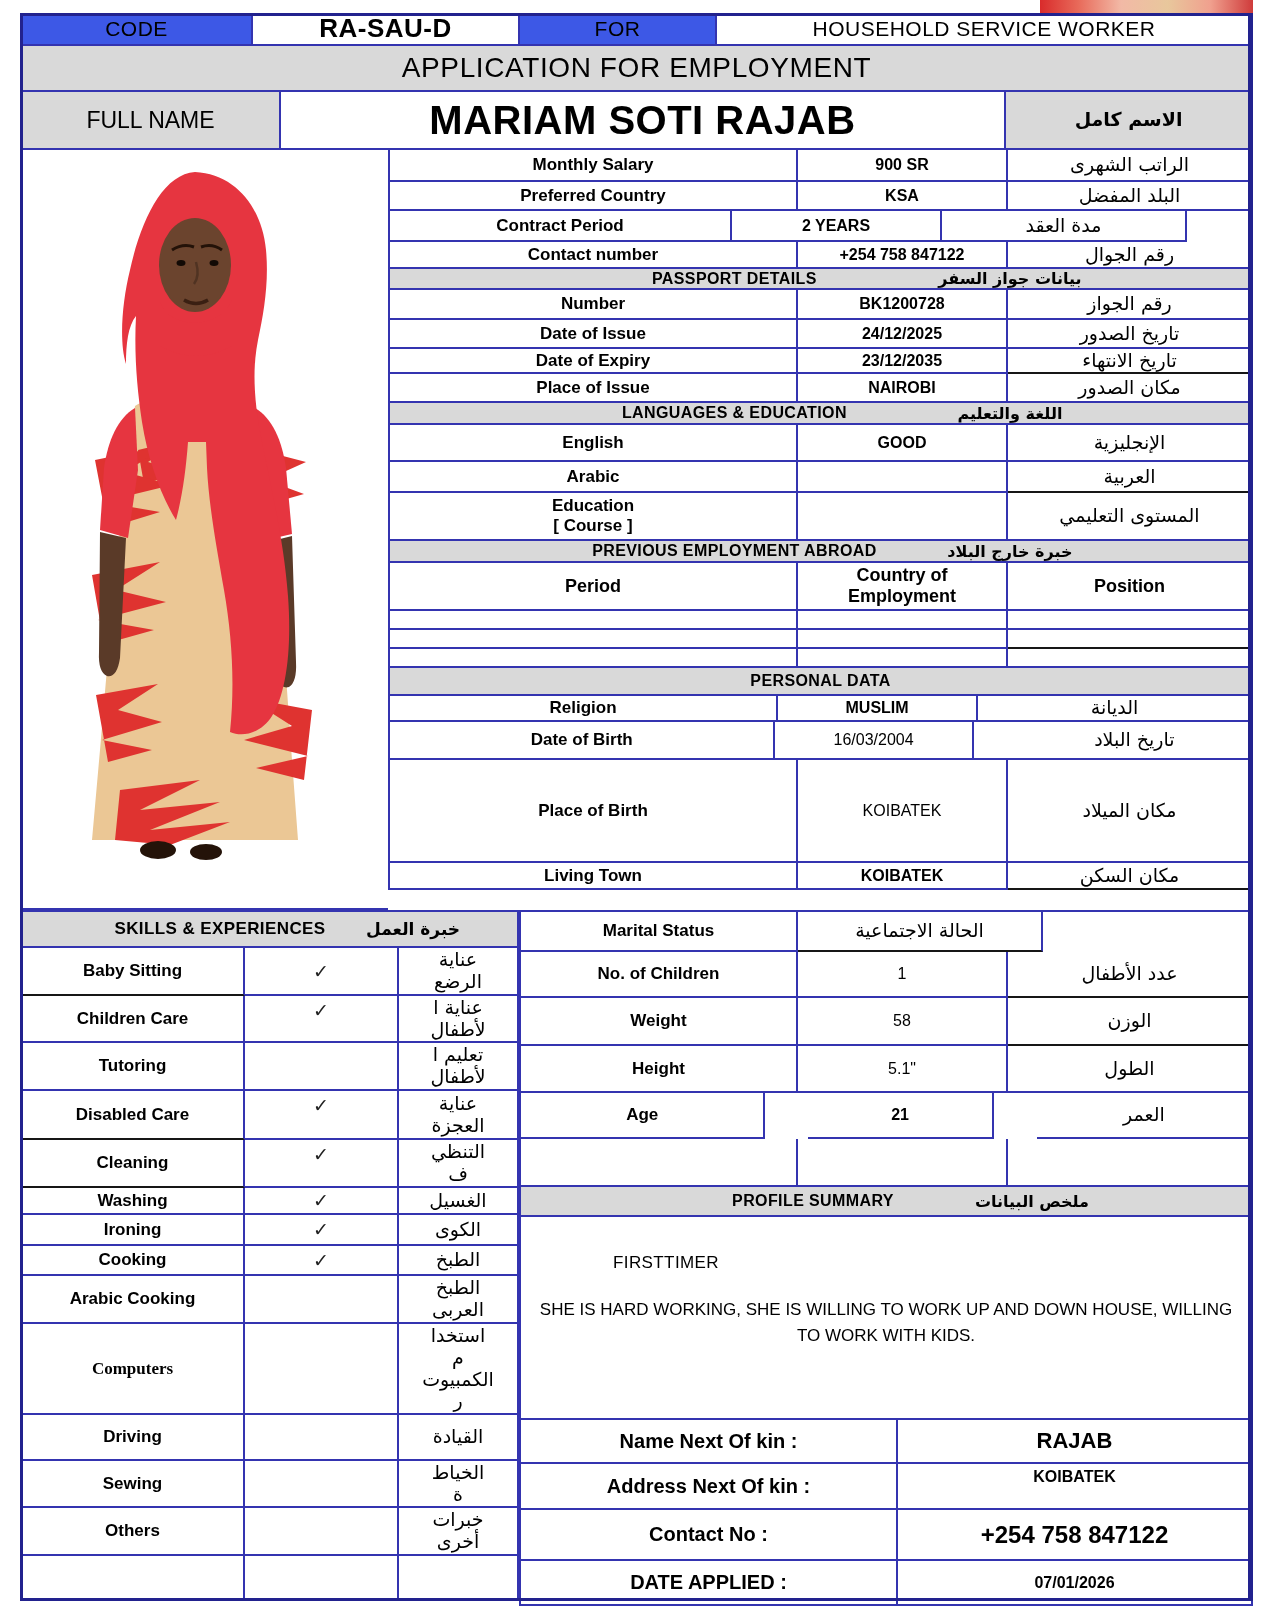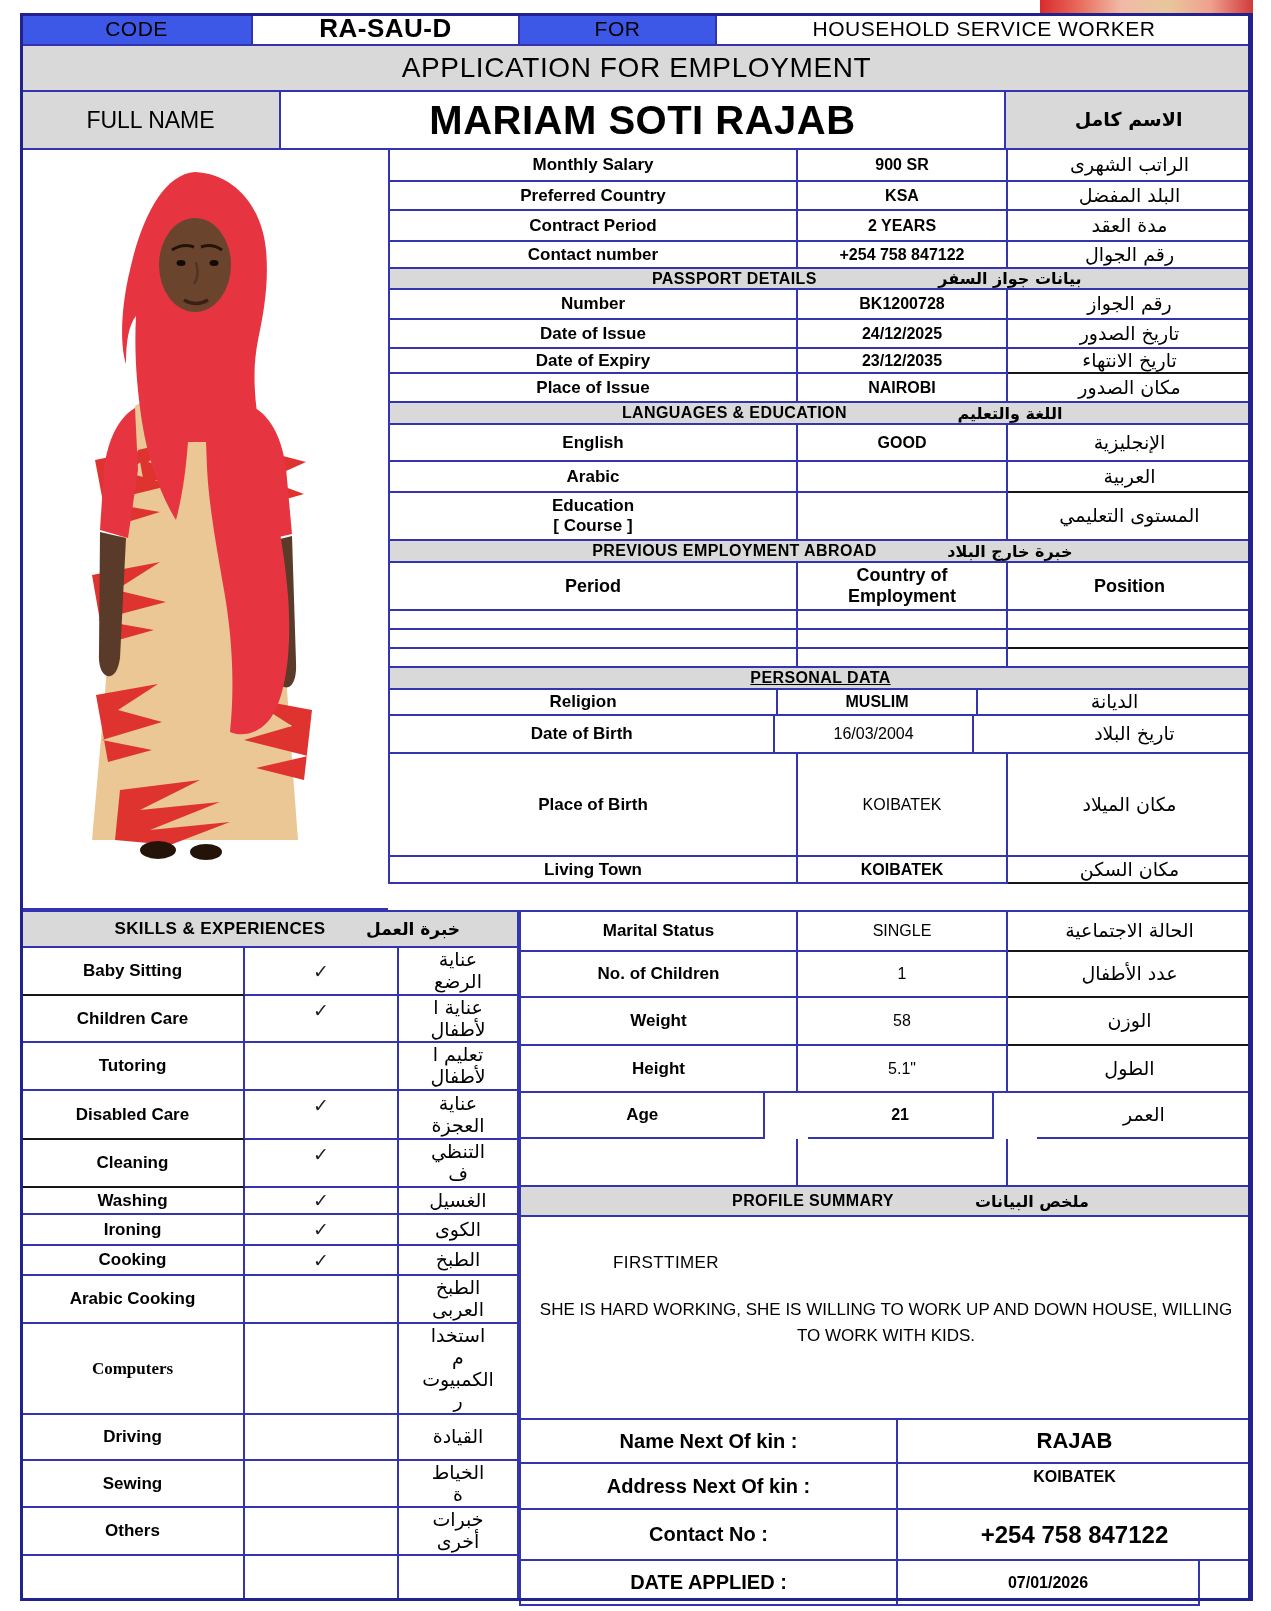--- a/index.html
+++ b/index.html
@@ -126,7 +126,7 @@
       <div class="c arc" style="width:245px;">البلد المفضل</div>
     </div>
     <div class="r" style="height:31px;">
-      <div class="c first lab" style="width:410px;">Contract Period</div>
+      <div class="c first lab" style="width:344px;">Contract Period</div>
       <div class="c val" style="width:210px;">2 YEARS</div>
       <div class="c arc" style="width:245px;">مدة العقد</div>
     </div>

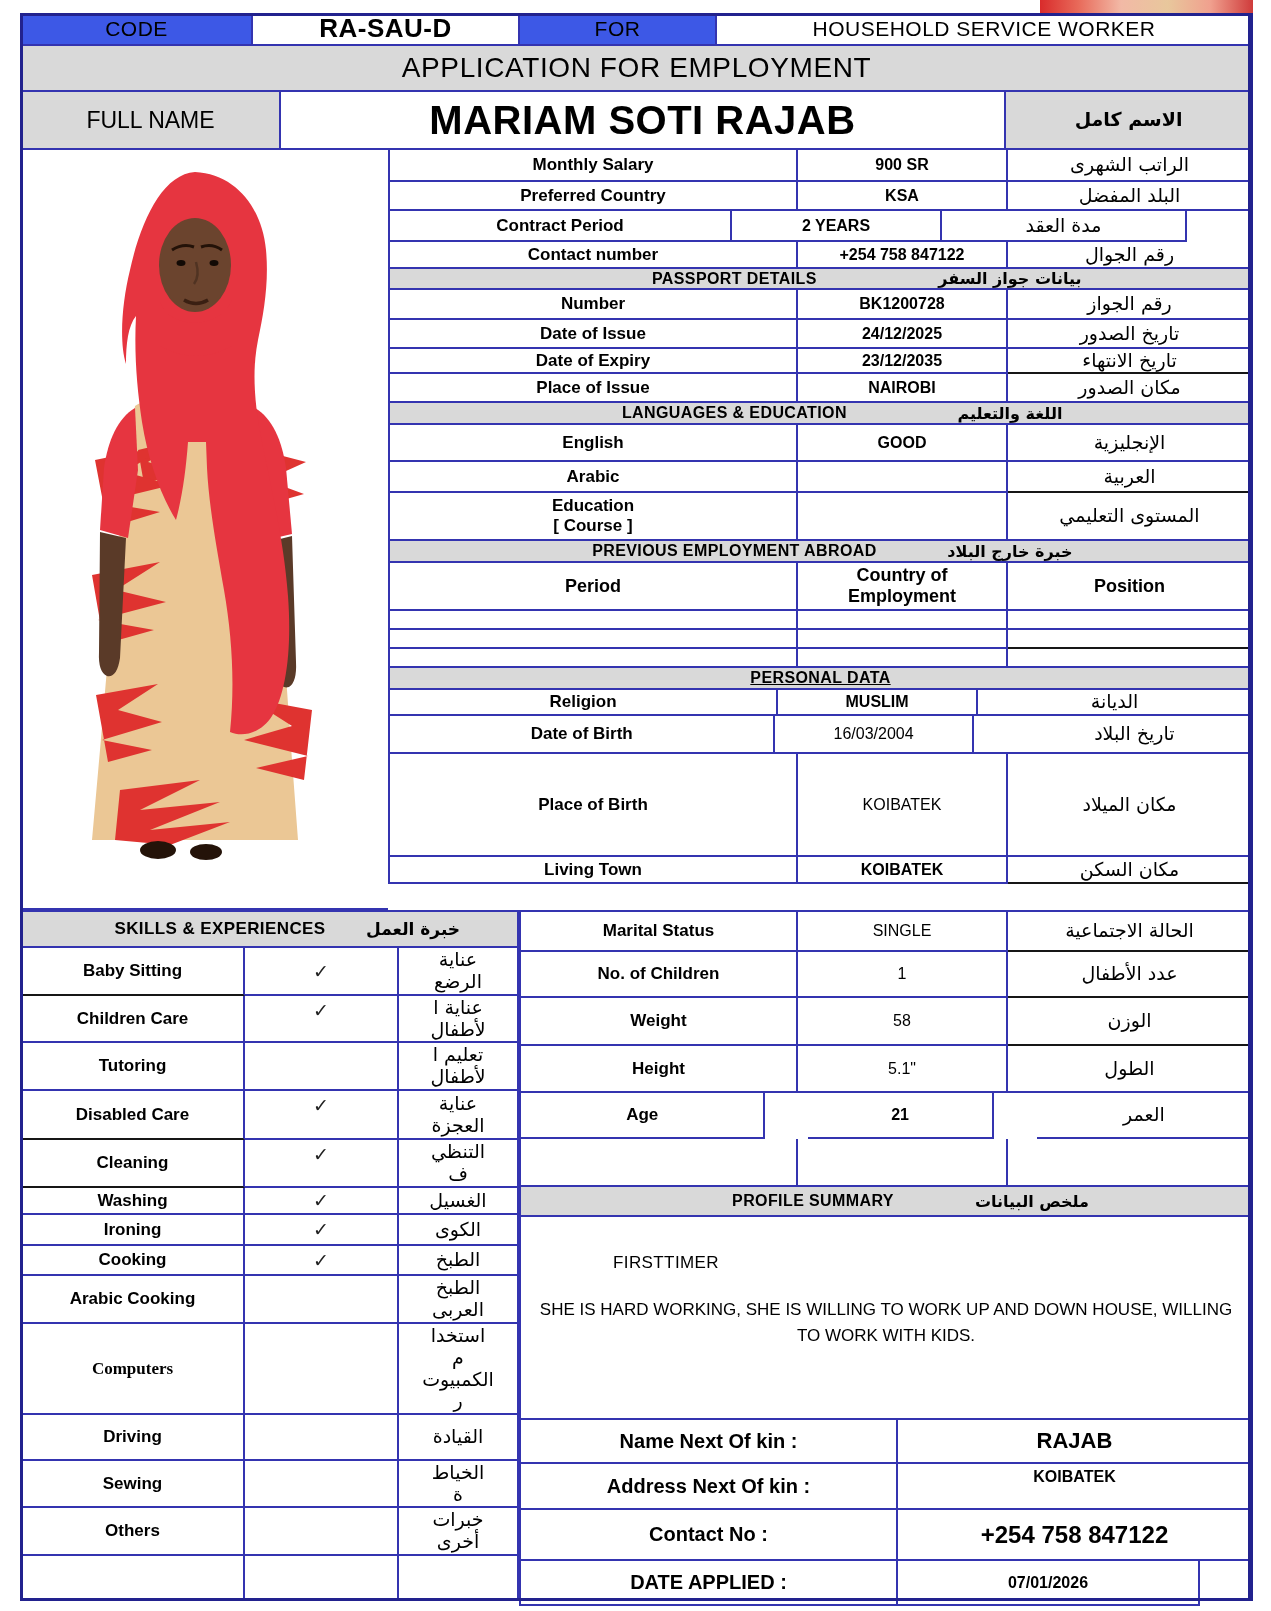--- a/index.html
+++ b/index.html
@@ -211,7 +211,7 @@
       <div class="c" style="width:245px;"></div>
     </div>
 
-    <div class="band" style="height:22px;text-decoration:underline;">
+    <div class="band" style="height:28px;">
       <span class="en" style="width:100%;">PERSONAL DATA</span>
     </div>
 

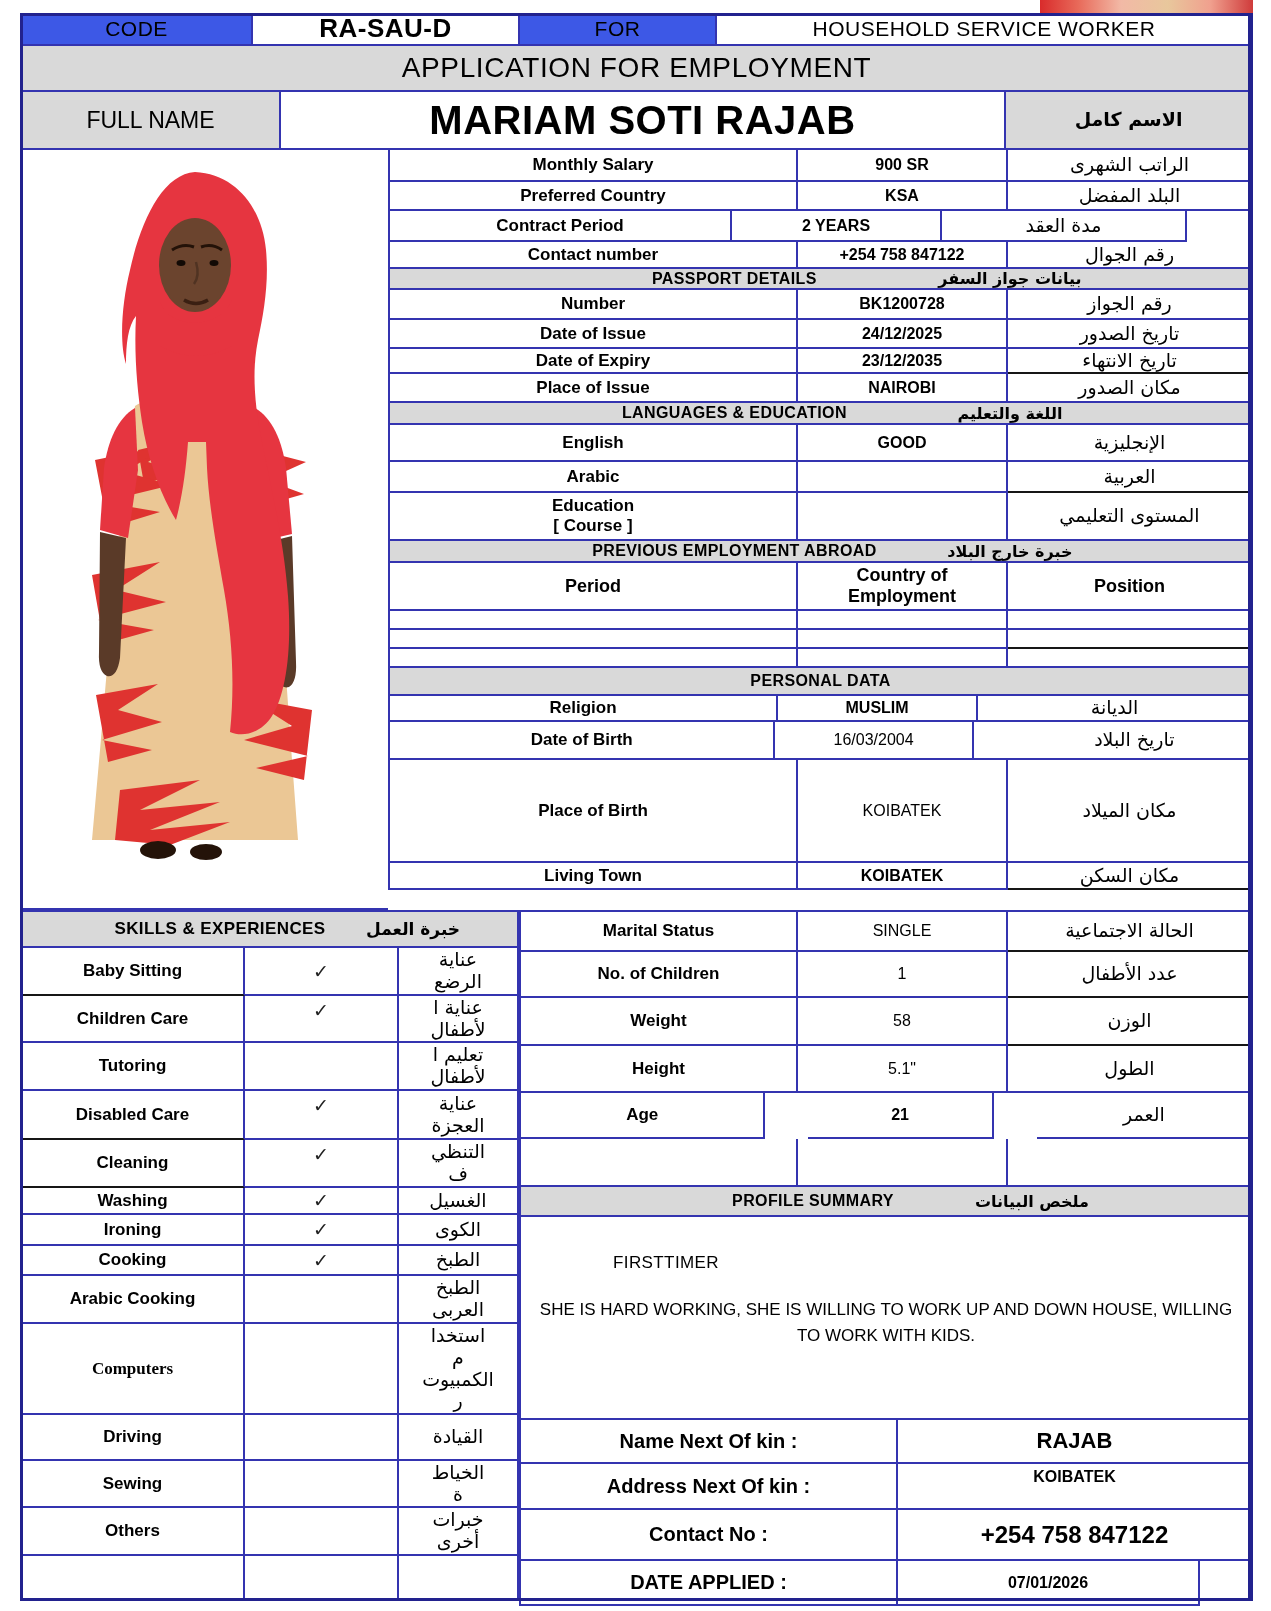--- a/index.html
+++ b/index.html
@@ -330,7 +330,6 @@
 
     <div class="r" style="height:40px;border-top:2px solid var(--bc);">
       <div class="c first lab" style="width:279px;">Marital Status</div>
-      <div class="c val" style="width:210px;font-weight:500;">SINGLE</div>
       <div class="c arc bb" style="width:245px;">الحالة الاجتماعية</div>
     </div>
     <div class="r" style="height:46px;">

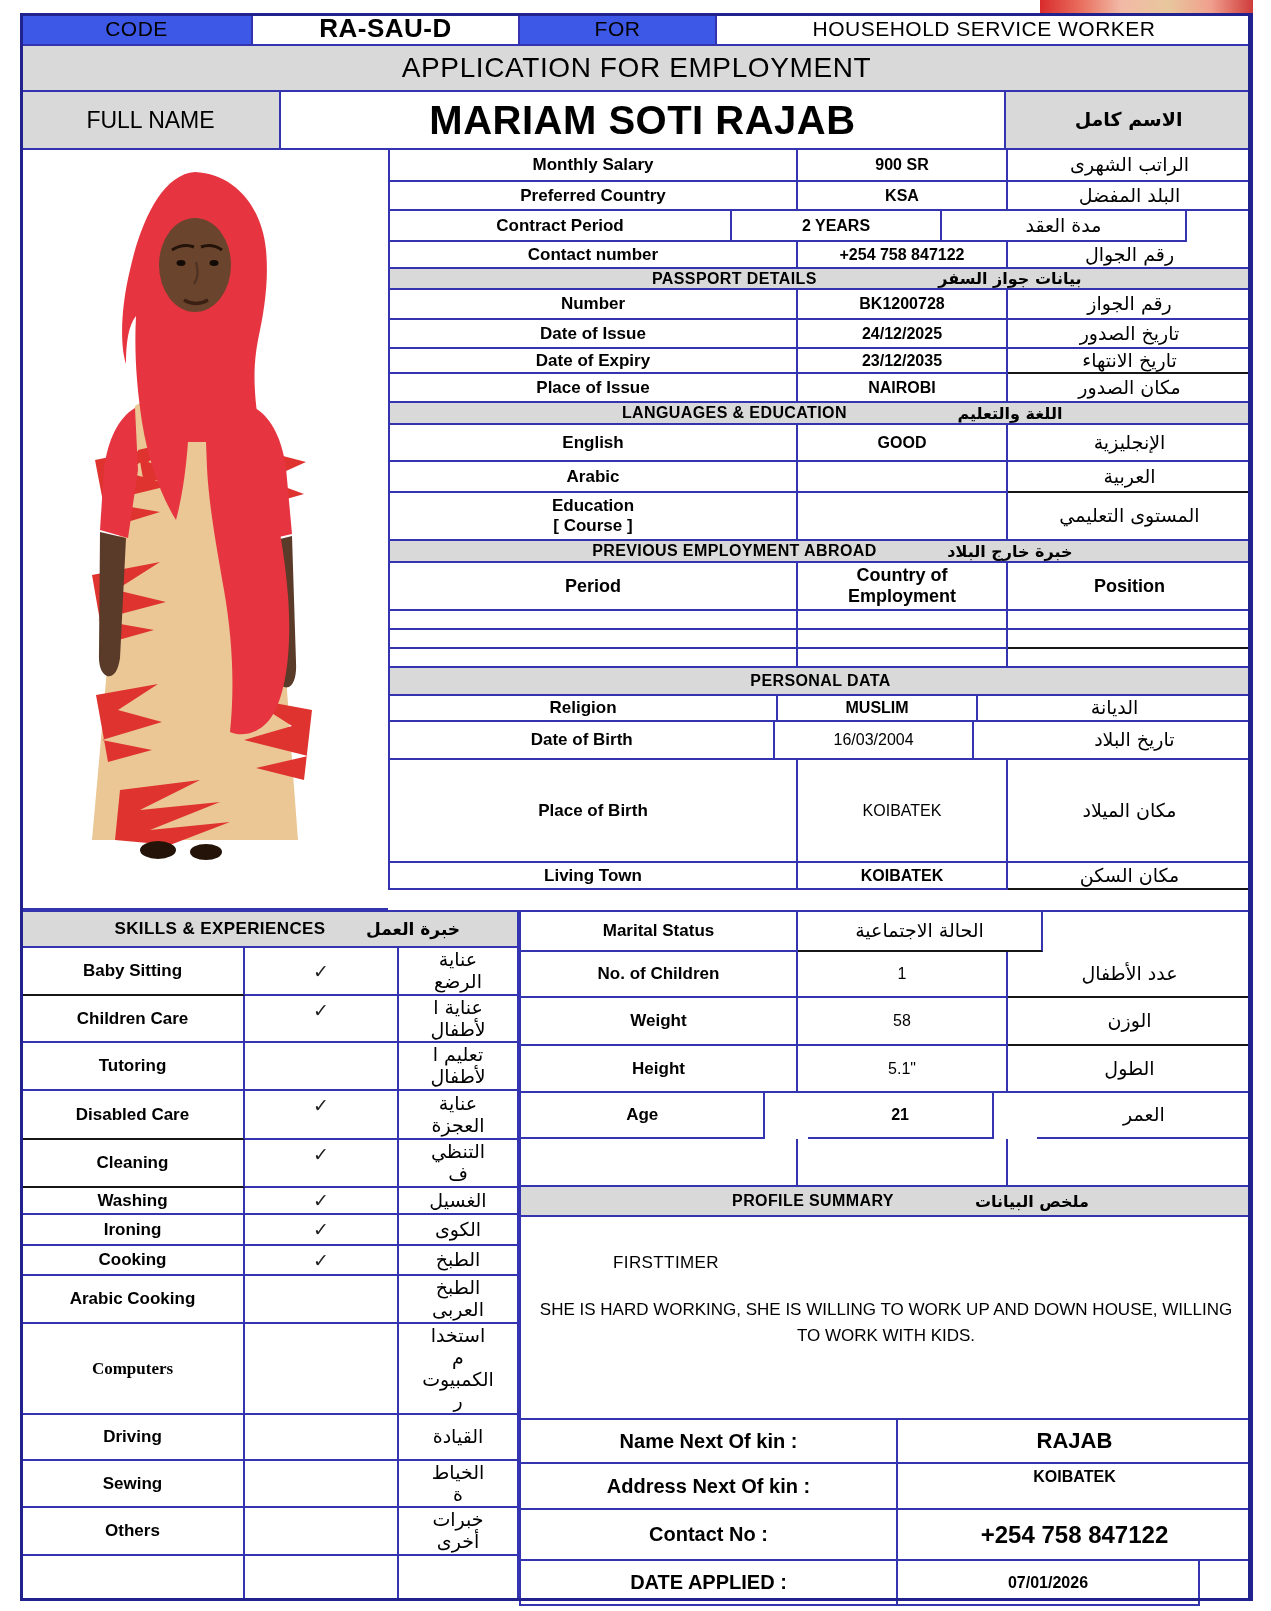--- a/index.html
+++ b/index.html
@@ -382,7 +382,7 @@
     </div>
     <div class="r" style="height:45px;">
       <div class="c first kin-lab" style="width:379px;">DATE APPLIED :</div>
-      <div class="c kv-date" style="width:302px;">07/01/2026</div>
+      <div class="c kv-date" style="width:355px;">07/01/2026</div>
     </div>
   </div>
 

